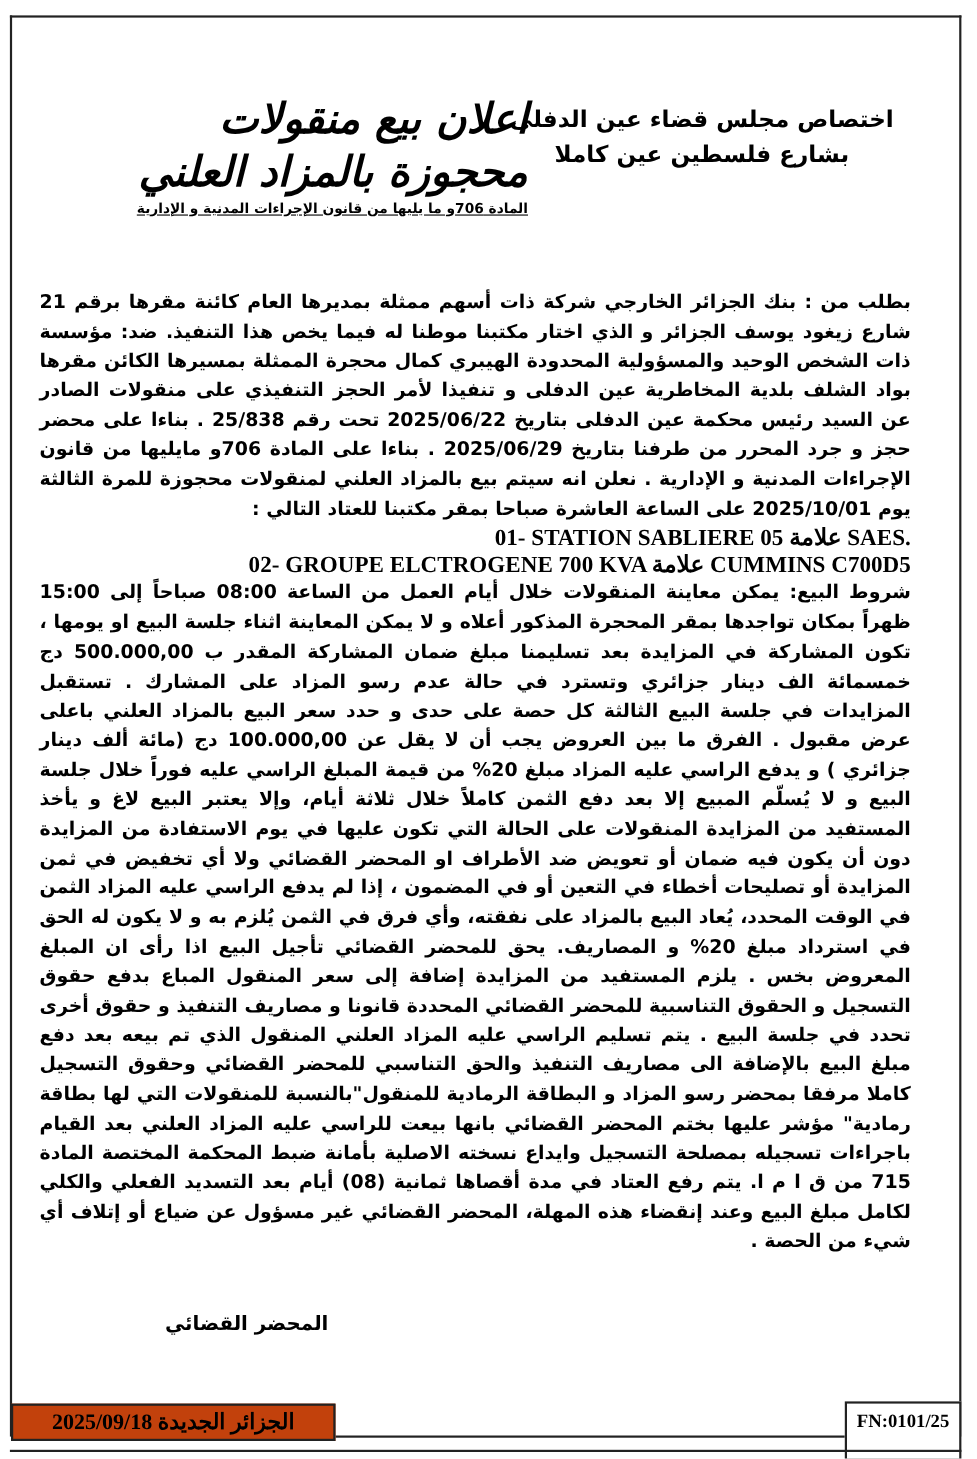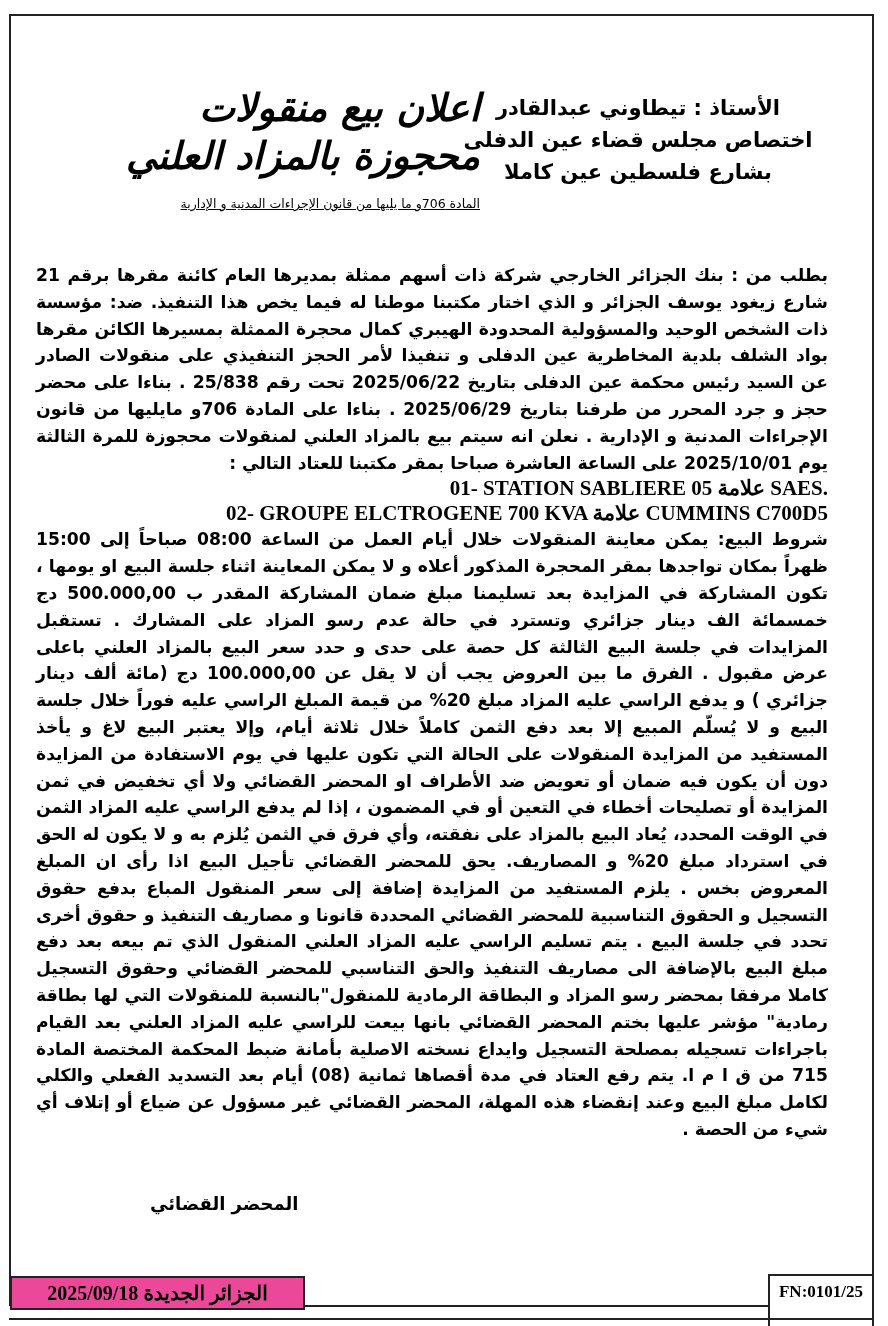--- a/index.html
+++ b/index.html
@@ -24,7 +24,6 @@
 <div class="frame"></div>
 
 <div class="header-right">
-  <div>الأستاذ : تيطاوني عبدالقادر</div>
   <div>اختصاص مجلس قضاء عين الدفلى</div>
   <div>بشارع فلسطين عين كاملا</div>
 </div>

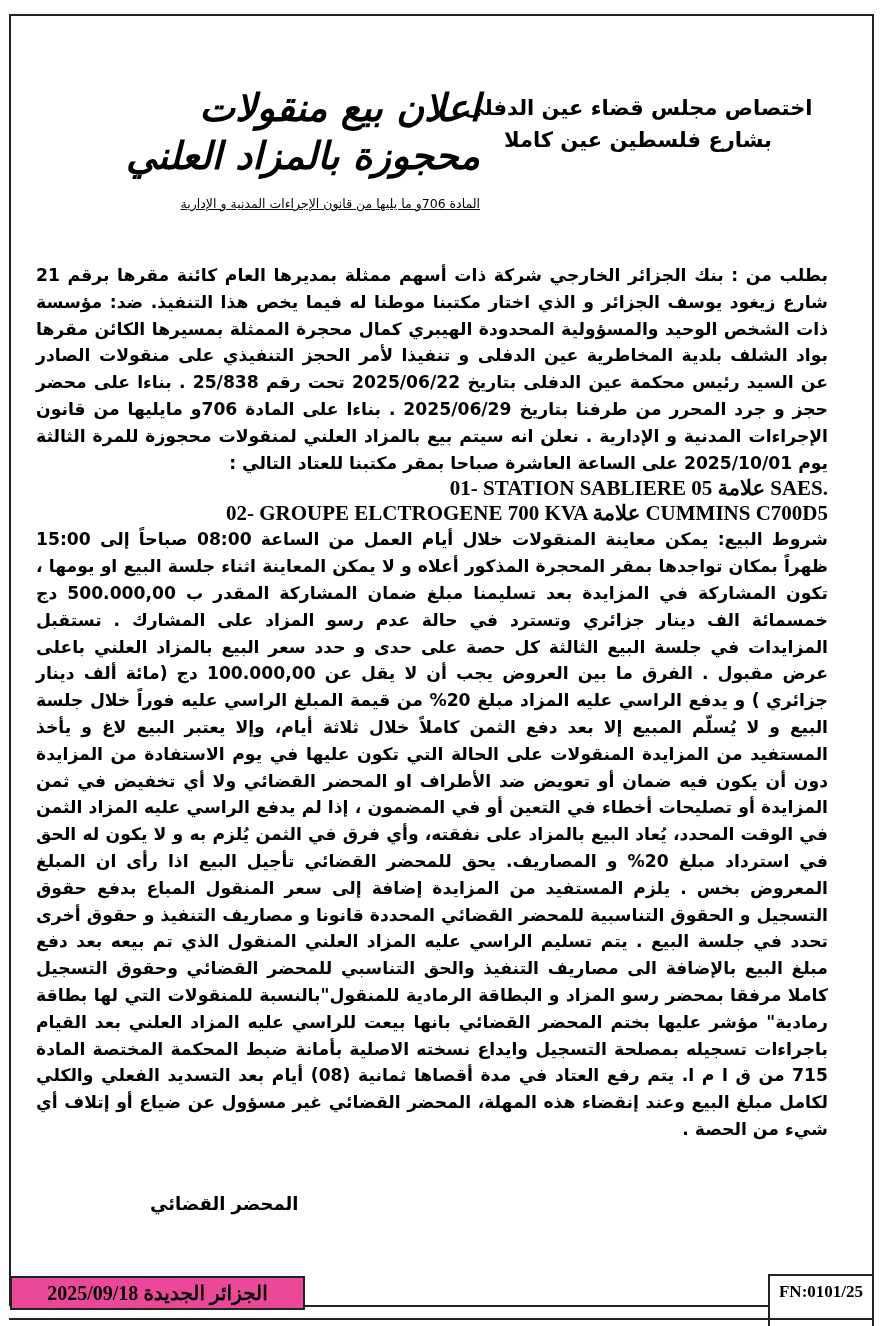--- a/index.html
+++ b/index.html
@@ -8,7 +8,7 @@
   .header-right { position:absolute; right:60px; top:92px; width:380px; text-align:center; direction:rtl; font-weight:bold; font-size:21px; line-height:32px; }
   .header-left { position:absolute; left:60px; top:84px; width:420px; direction:rtl; }
   .title-line { font-family:"DejaVu Serif", serif; font-weight:bold; font-style:italic; font-size:38px; line-height:48px; }
-  .article-ref { margin-top:16px; font-size:12.5px; font-weight:normal; text-decoration:underline; }
+  .article-ref { margin-top:2px; font-size:12.5px; font-weight:bold; text-decoration:underline; }
   .body { position:absolute; left:36px; right:60px; top:262px; direction:rtl; text-align:justify; text-align-last:right; font-family:"DejaVu Sans", sans-serif; font-weight:bold; font-size:17.2px; line-height:26.8px; }
   .body p { margin:0; }
   .item { font-family:"Liberation Serif", serif; font-weight:bold; font-size:21px; line-height:25px; direction:rtl; text-align:right; }

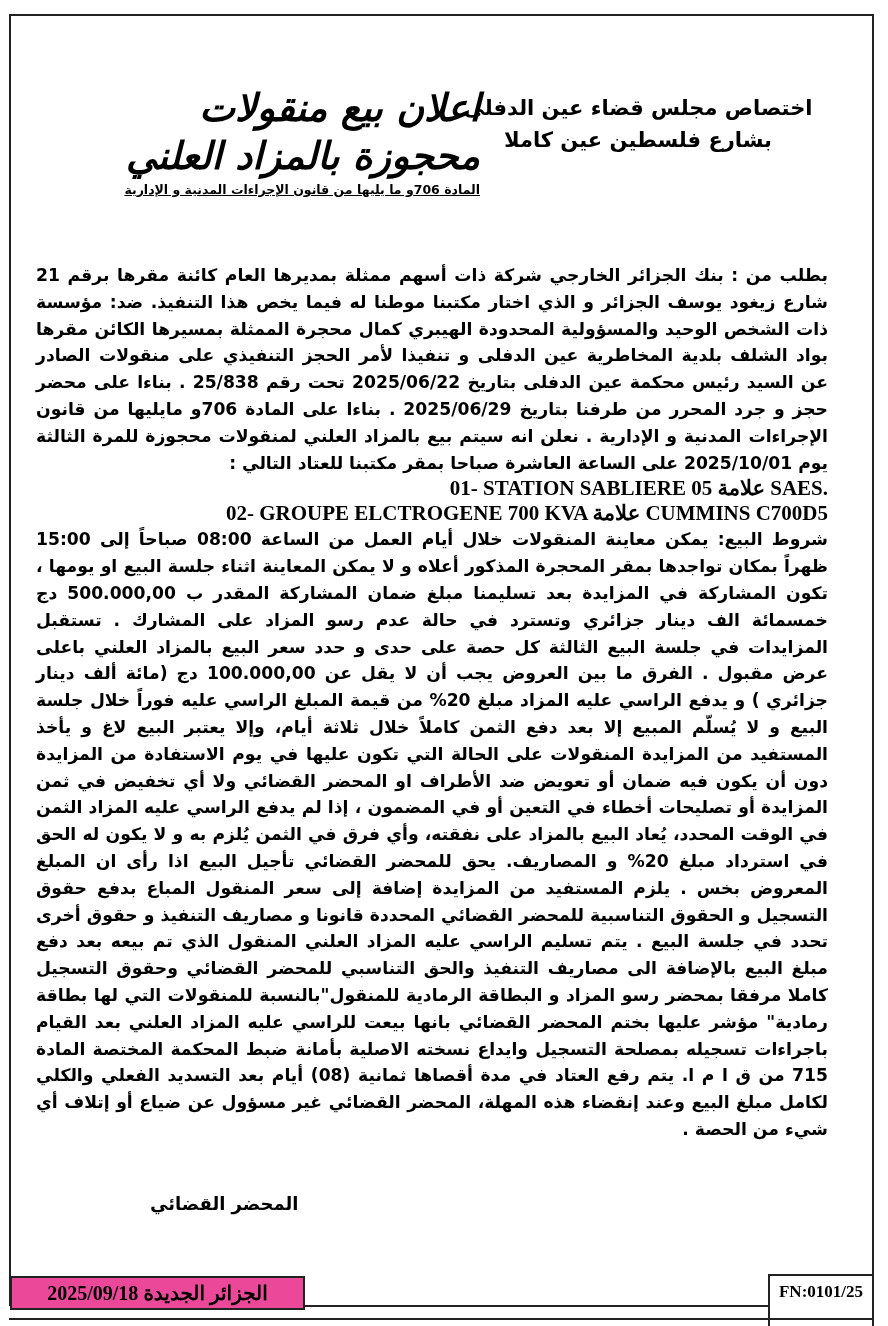--- a/index.html
+++ b/index.html
@@ -13,7 +13,7 @@
   .body p { margin:0; }
   .item { font-family:"Liberation Serif", serif; font-weight:bold; font-size:21px; line-height:25px; direction:rtl; text-align:right; }
   .signature { position:absolute; left:150px; top:1193px; direction:rtl; font-weight:bold; font-size:18px; }
-  .footer-left { position:absolute; left:10px; top:1276px; width:295px; height:34px; border:2px solid #222; box-sizing:border-box; background:#ec4899; direction:rtl; text-align:center; font-family:"Liberation Serif", serif; font-weight:bold; font-size:20px; line-height:30px; }
+  .footer-left { position:absolute; left:10px; top:1276px; width:295px; height:34px; border:2px solid #222; box-sizing:border-box; background:#c2410c; direction:rtl; text-align:center; font-family:"Liberation Serif", serif; font-weight:bold; font-size:20px; line-height:30px; }
   .footer-right { position:absolute; left:768px; top:1274px; width:106px; height:54px; border:2px solid #222; box-sizing:border-box; background:#fff; text-align:center; font-family:"Liberation Serif", serif; font-weight:bold; font-size:17px; line-height:32px; }
   .footer-line { position:absolute; left:305px; top:1305px; width:463px; height:0; border-top:2px solid #222; }
   .bottom-line { position:absolute; left:9px; top:1318px; width:865px; height:0; border-top:2px solid #222; }

